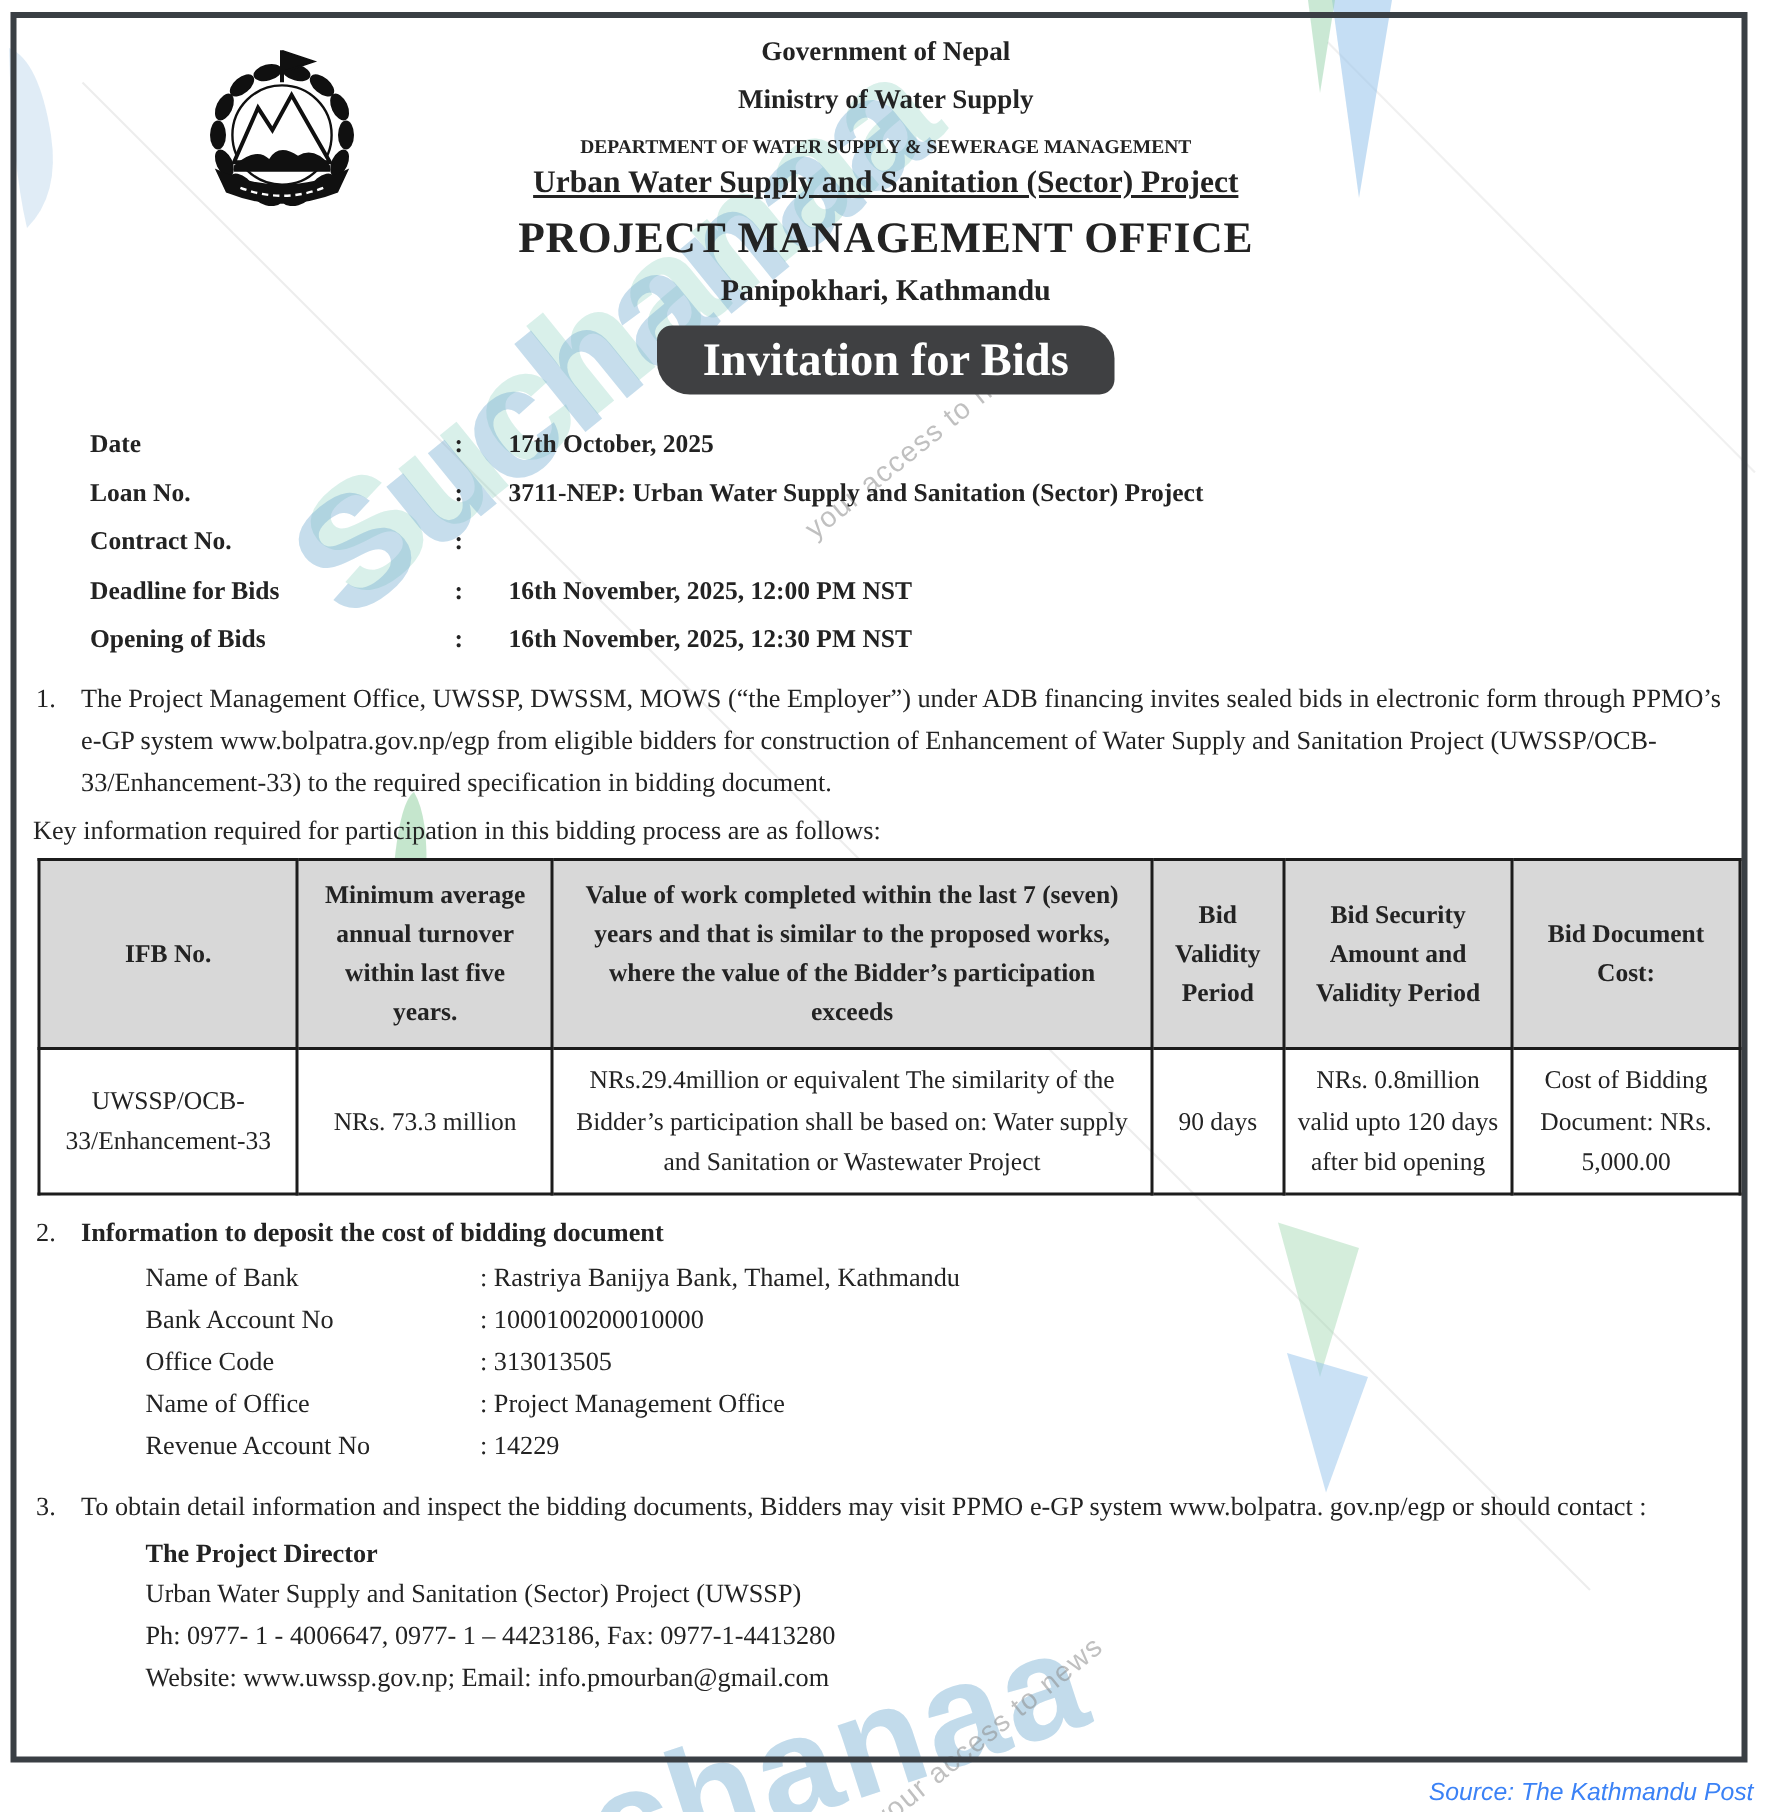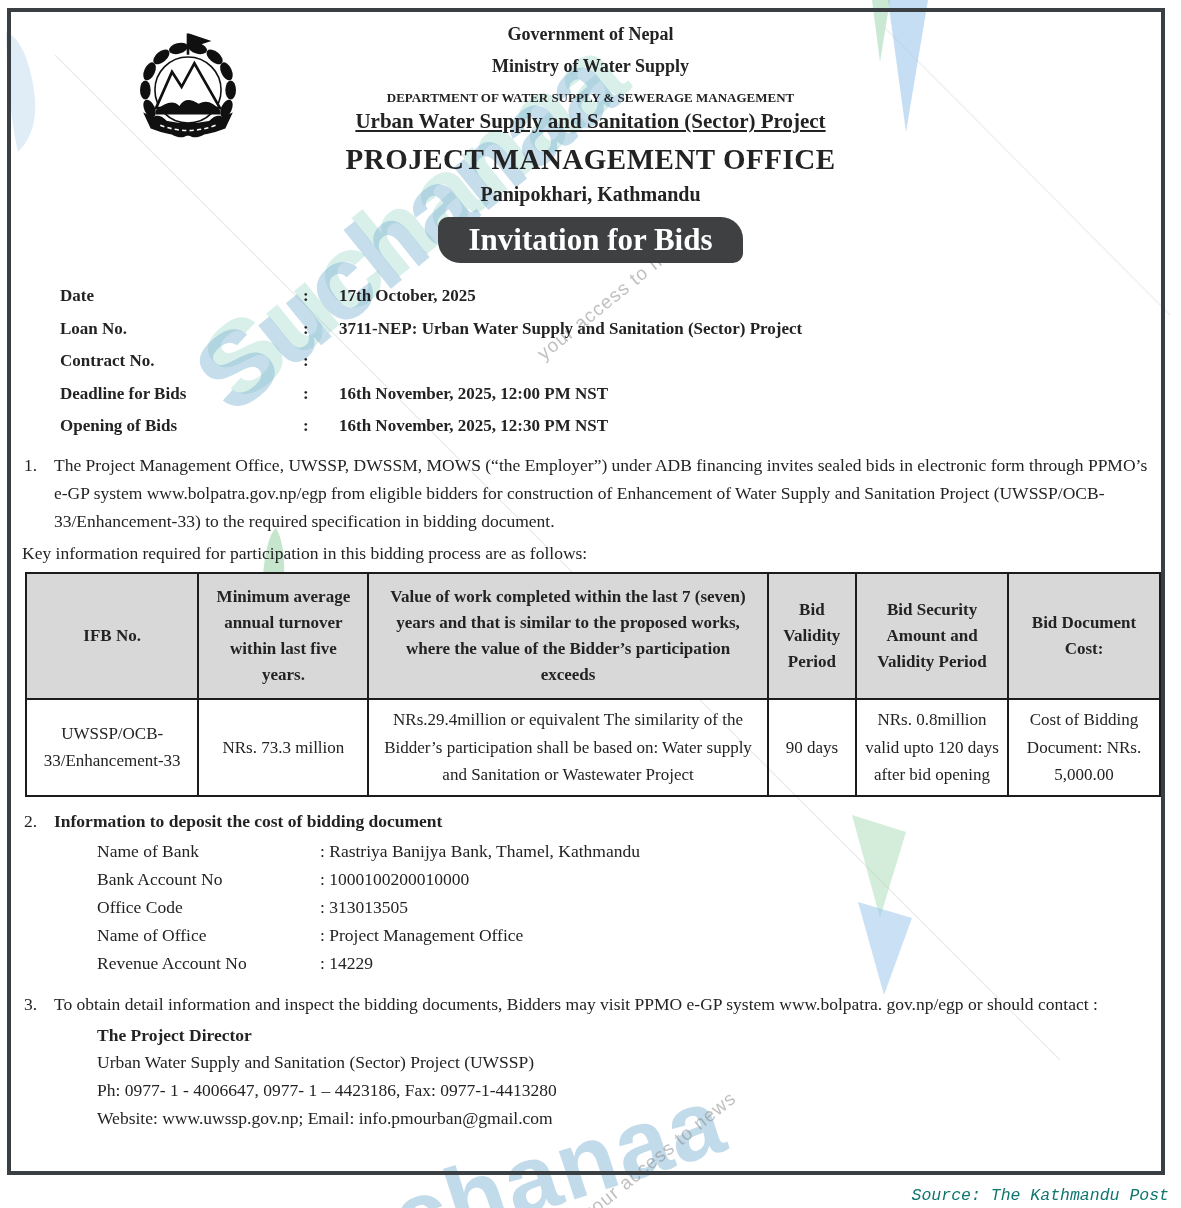--- a/index.html
+++ b/index.html
@@ -87,7 +87,7 @@
   
   .source {
     position:absolute; right:12px; bottom:3px; z-index:2;
-    font-family:Liberation Mono, monospace; font-style:italic; font-size:16.5px; color:#0f766e;
+    font-family:Liberation Sans, sans-serif; font-style:italic; font-size:16.5px; color:#3b82f6;
   }
 </style>
 </head>

